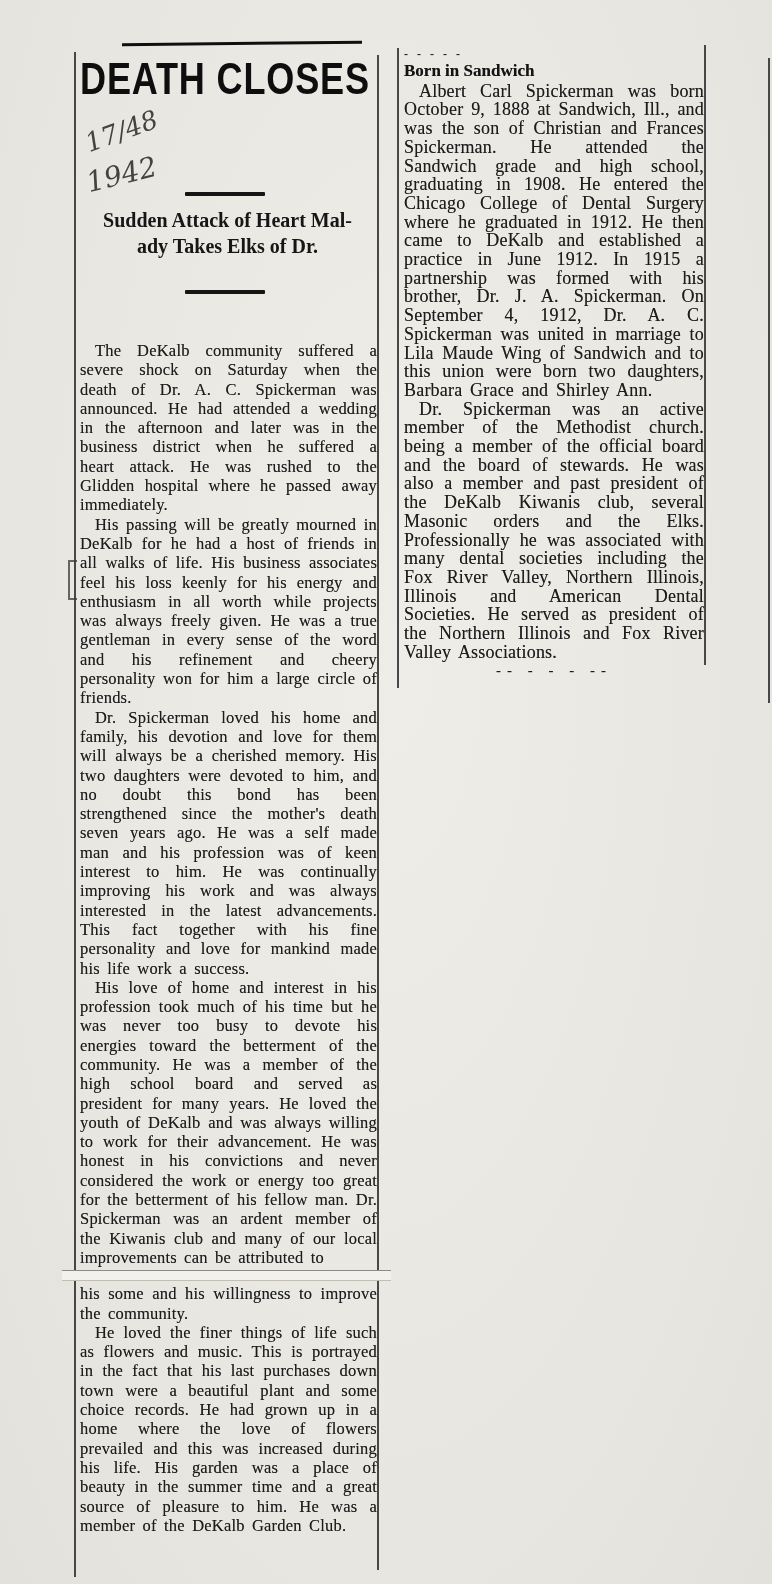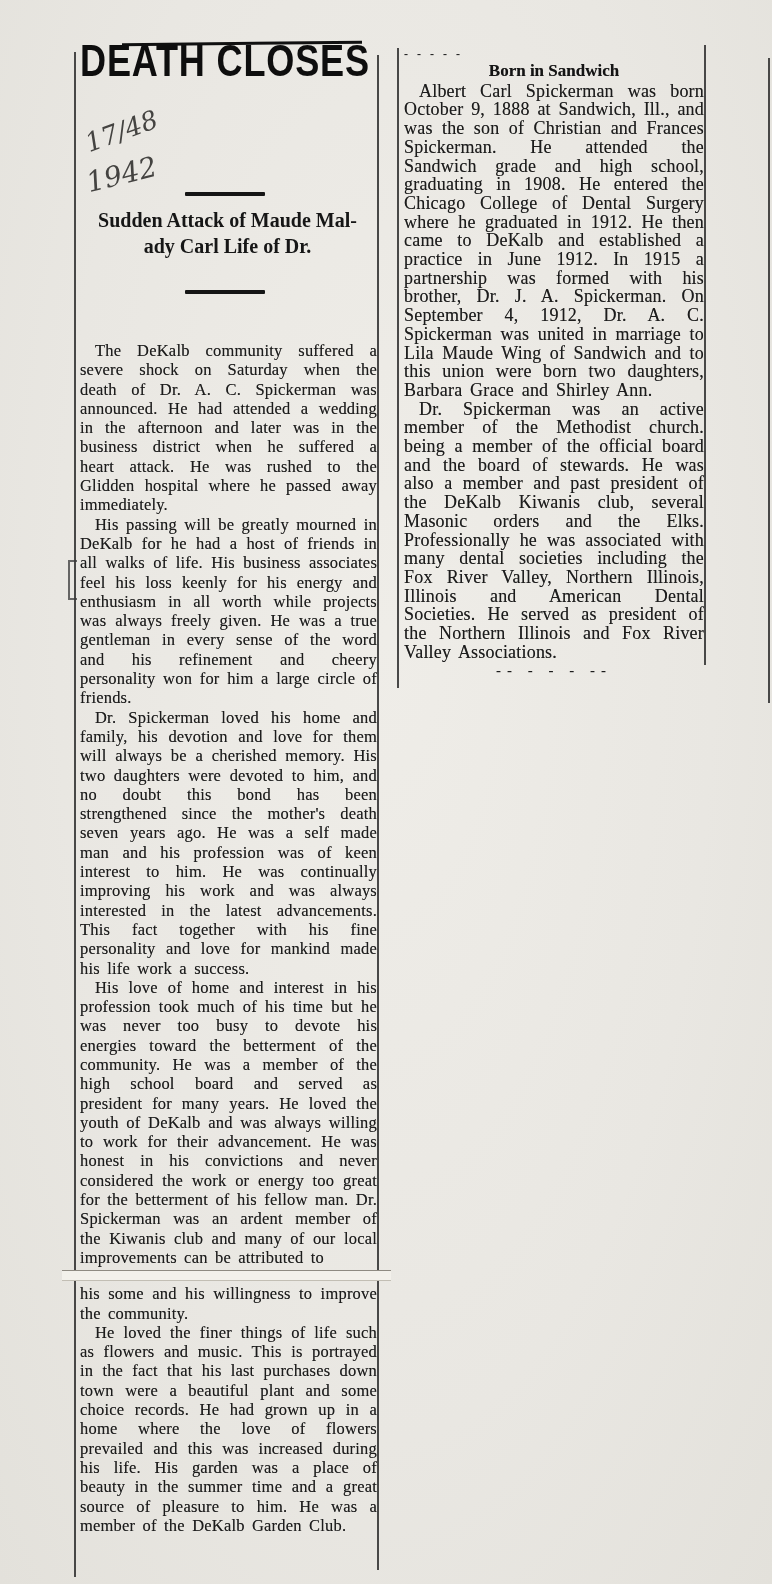--- a/index.html
+++ b/index.html
@@ -75,7 +75,7 @@
   <div class="vrule" style="left:704px;top:45px;width:2px;height:620px;"></div>
   <div class="vrule" style="left:768px;top:58px;width:2px;height:645px;"></div>
 
-  <div class="headline-line" style="left:80px;top:39px;">
+  <div class="headline-line" style="left:80px;top:57px;">
     <span>DEATH CLOSES</span>
   </div>
 

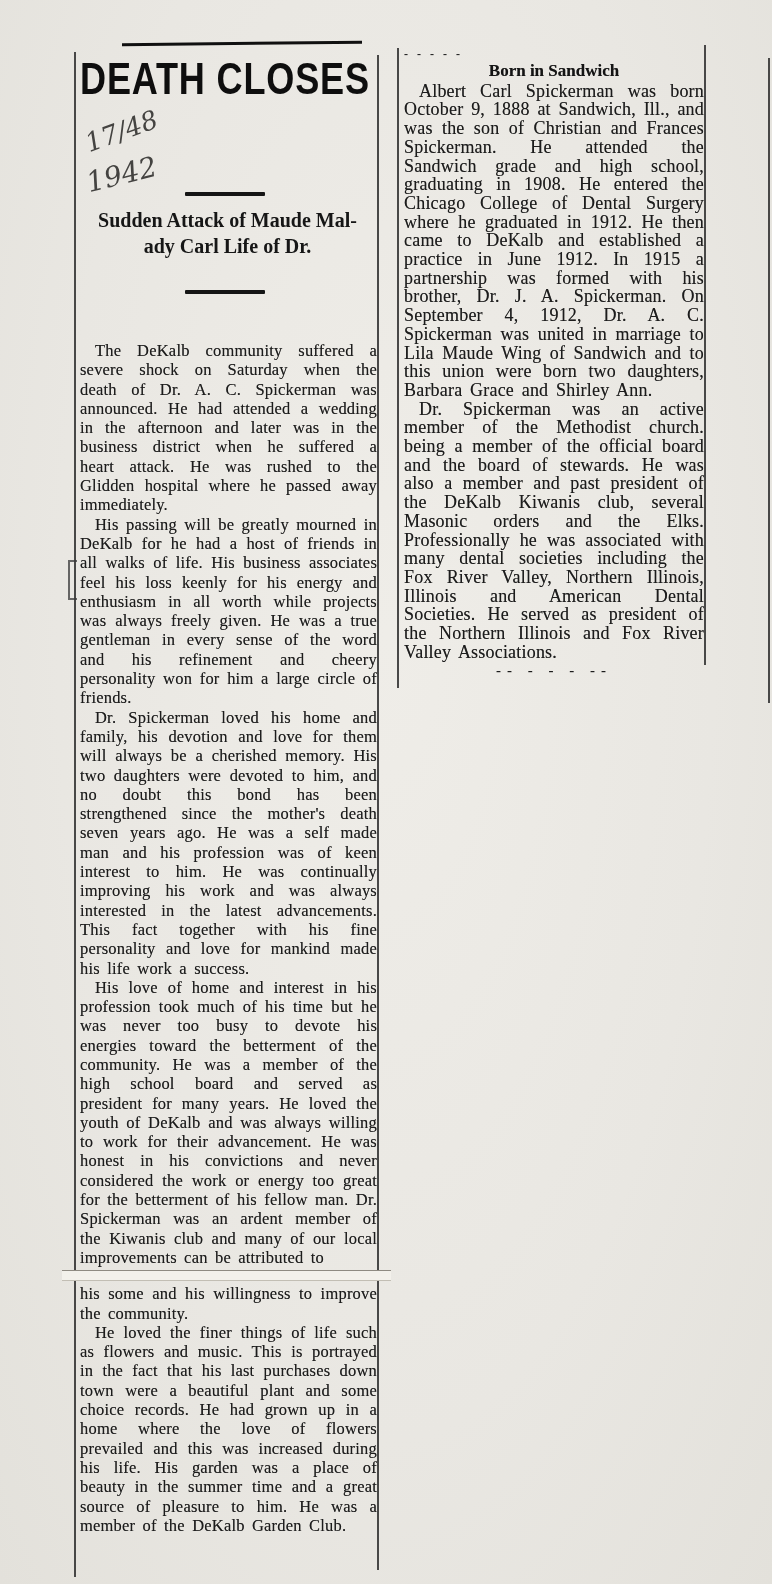--- a/index.html
+++ b/index.html
@@ -41,7 +41,7 @@
   .right-body p{font-size:18px;}
   .no-indent{text-indent:0 !important;}
   .section-heading{
-    text-align:center;font-weight:700;font-size:17px;color:#141414;
+    text-align:left;font-weight:700;font-size:17px;color:#141414;
     margin:2px 0 1px 0;text-shadow:0 0 .4px rgba(20,20,20,.5);
   }
   

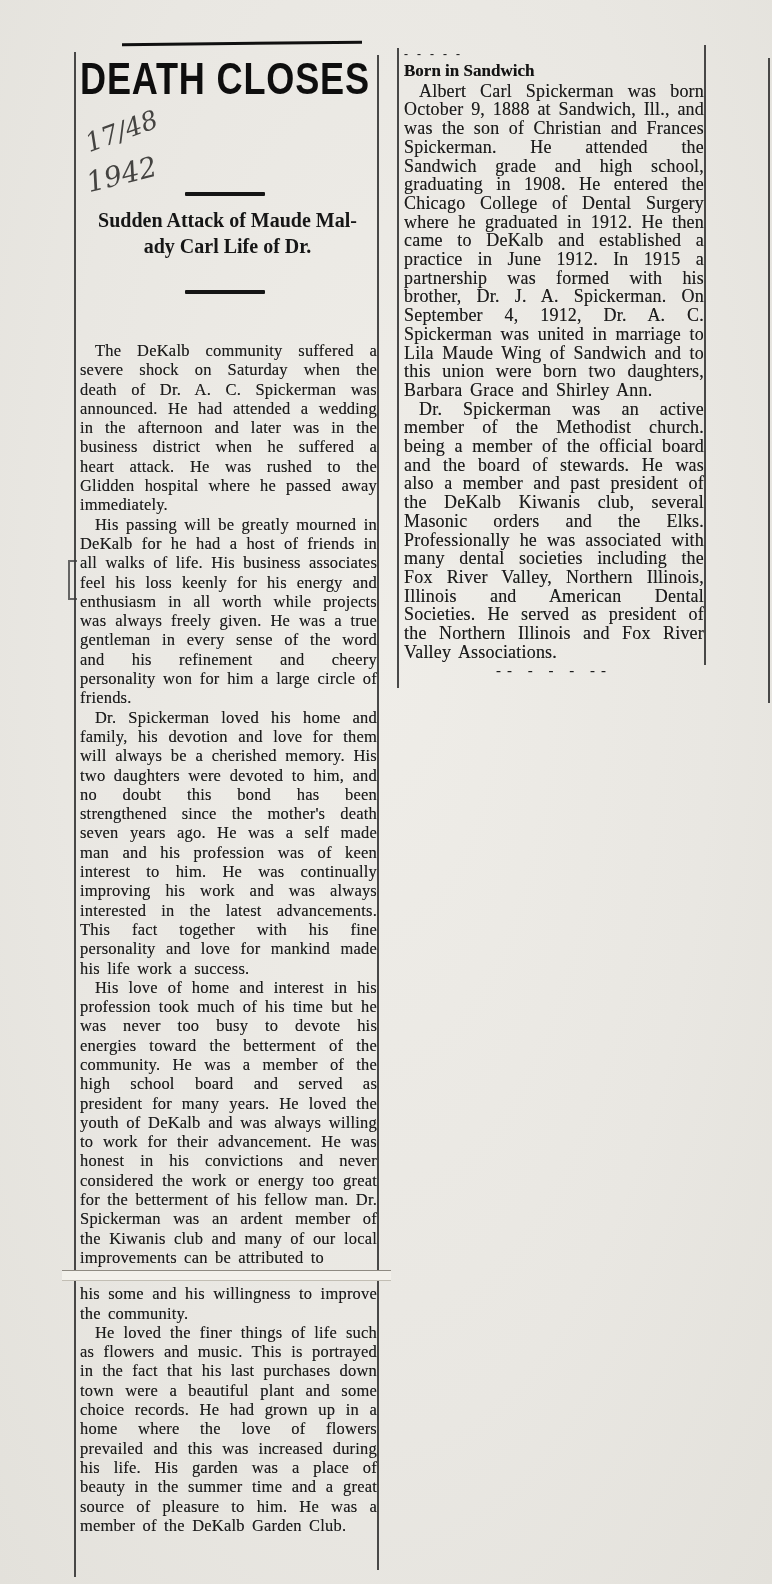--- a/index.html
+++ b/index.html
@@ -86,7 +86,7 @@
   <div class="short-divider" style="left:185px;top:290px;"></div>
 
   <div class="subheadline">
-    <div>Sudden Attack of Maude Mal-</div>
+    <div>Sudden Attack of Heart Mal-</div>
     <div>ady Carl Life of Dr.</div>
   </div>
 

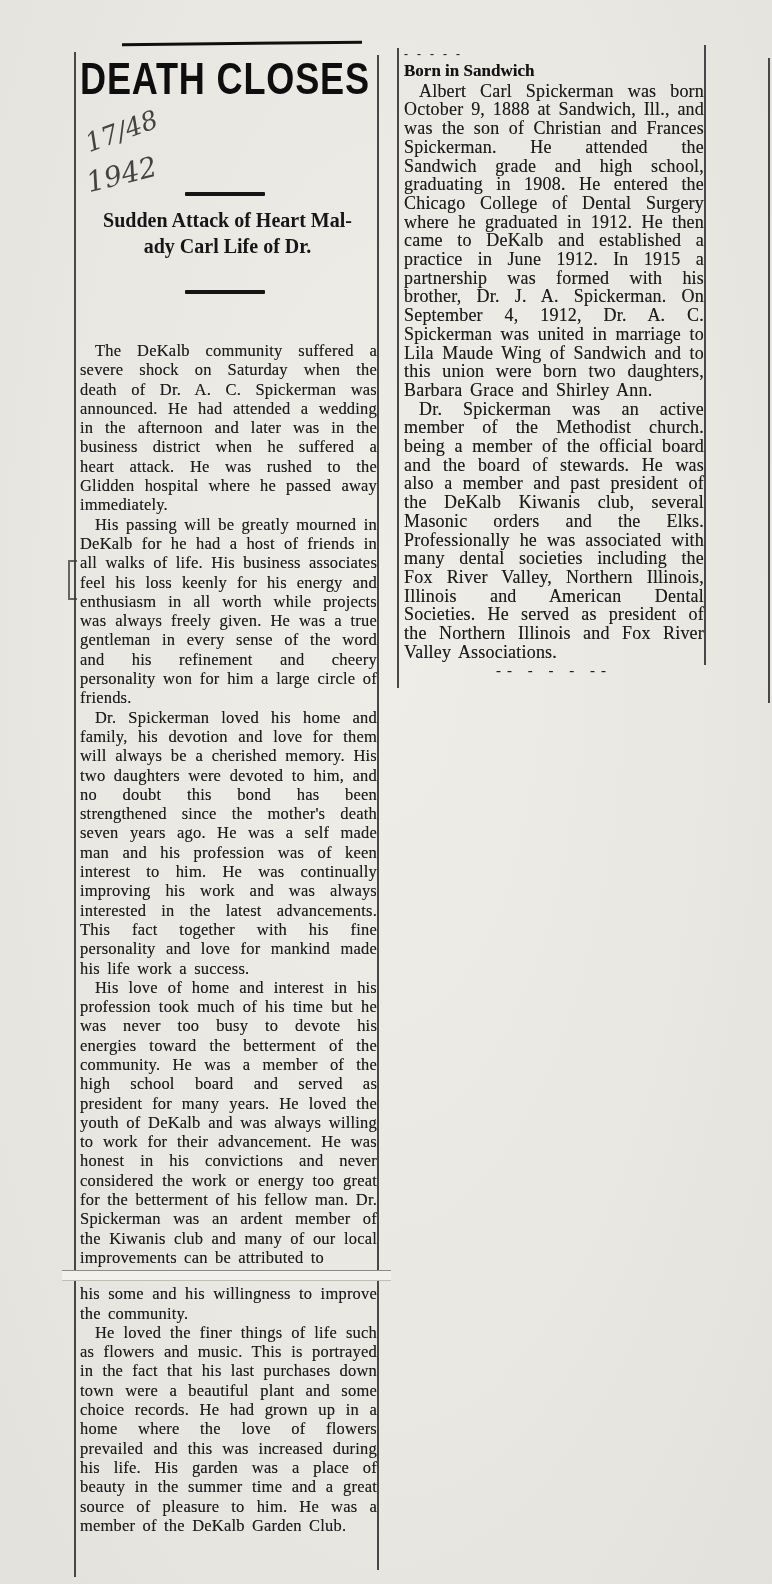--- a/index.html
+++ b/index.html
@@ -87,7 +87,7 @@
 
   <div class="subheadline">
     <div>Sudden Attack of Heart Mal-</div>
-    <div>ady Carl Life of Dr.</div>
+    <div>ady Takes Elks of Dr.</div>
   </div>
 
   <div class="bracket-mark"></div>

